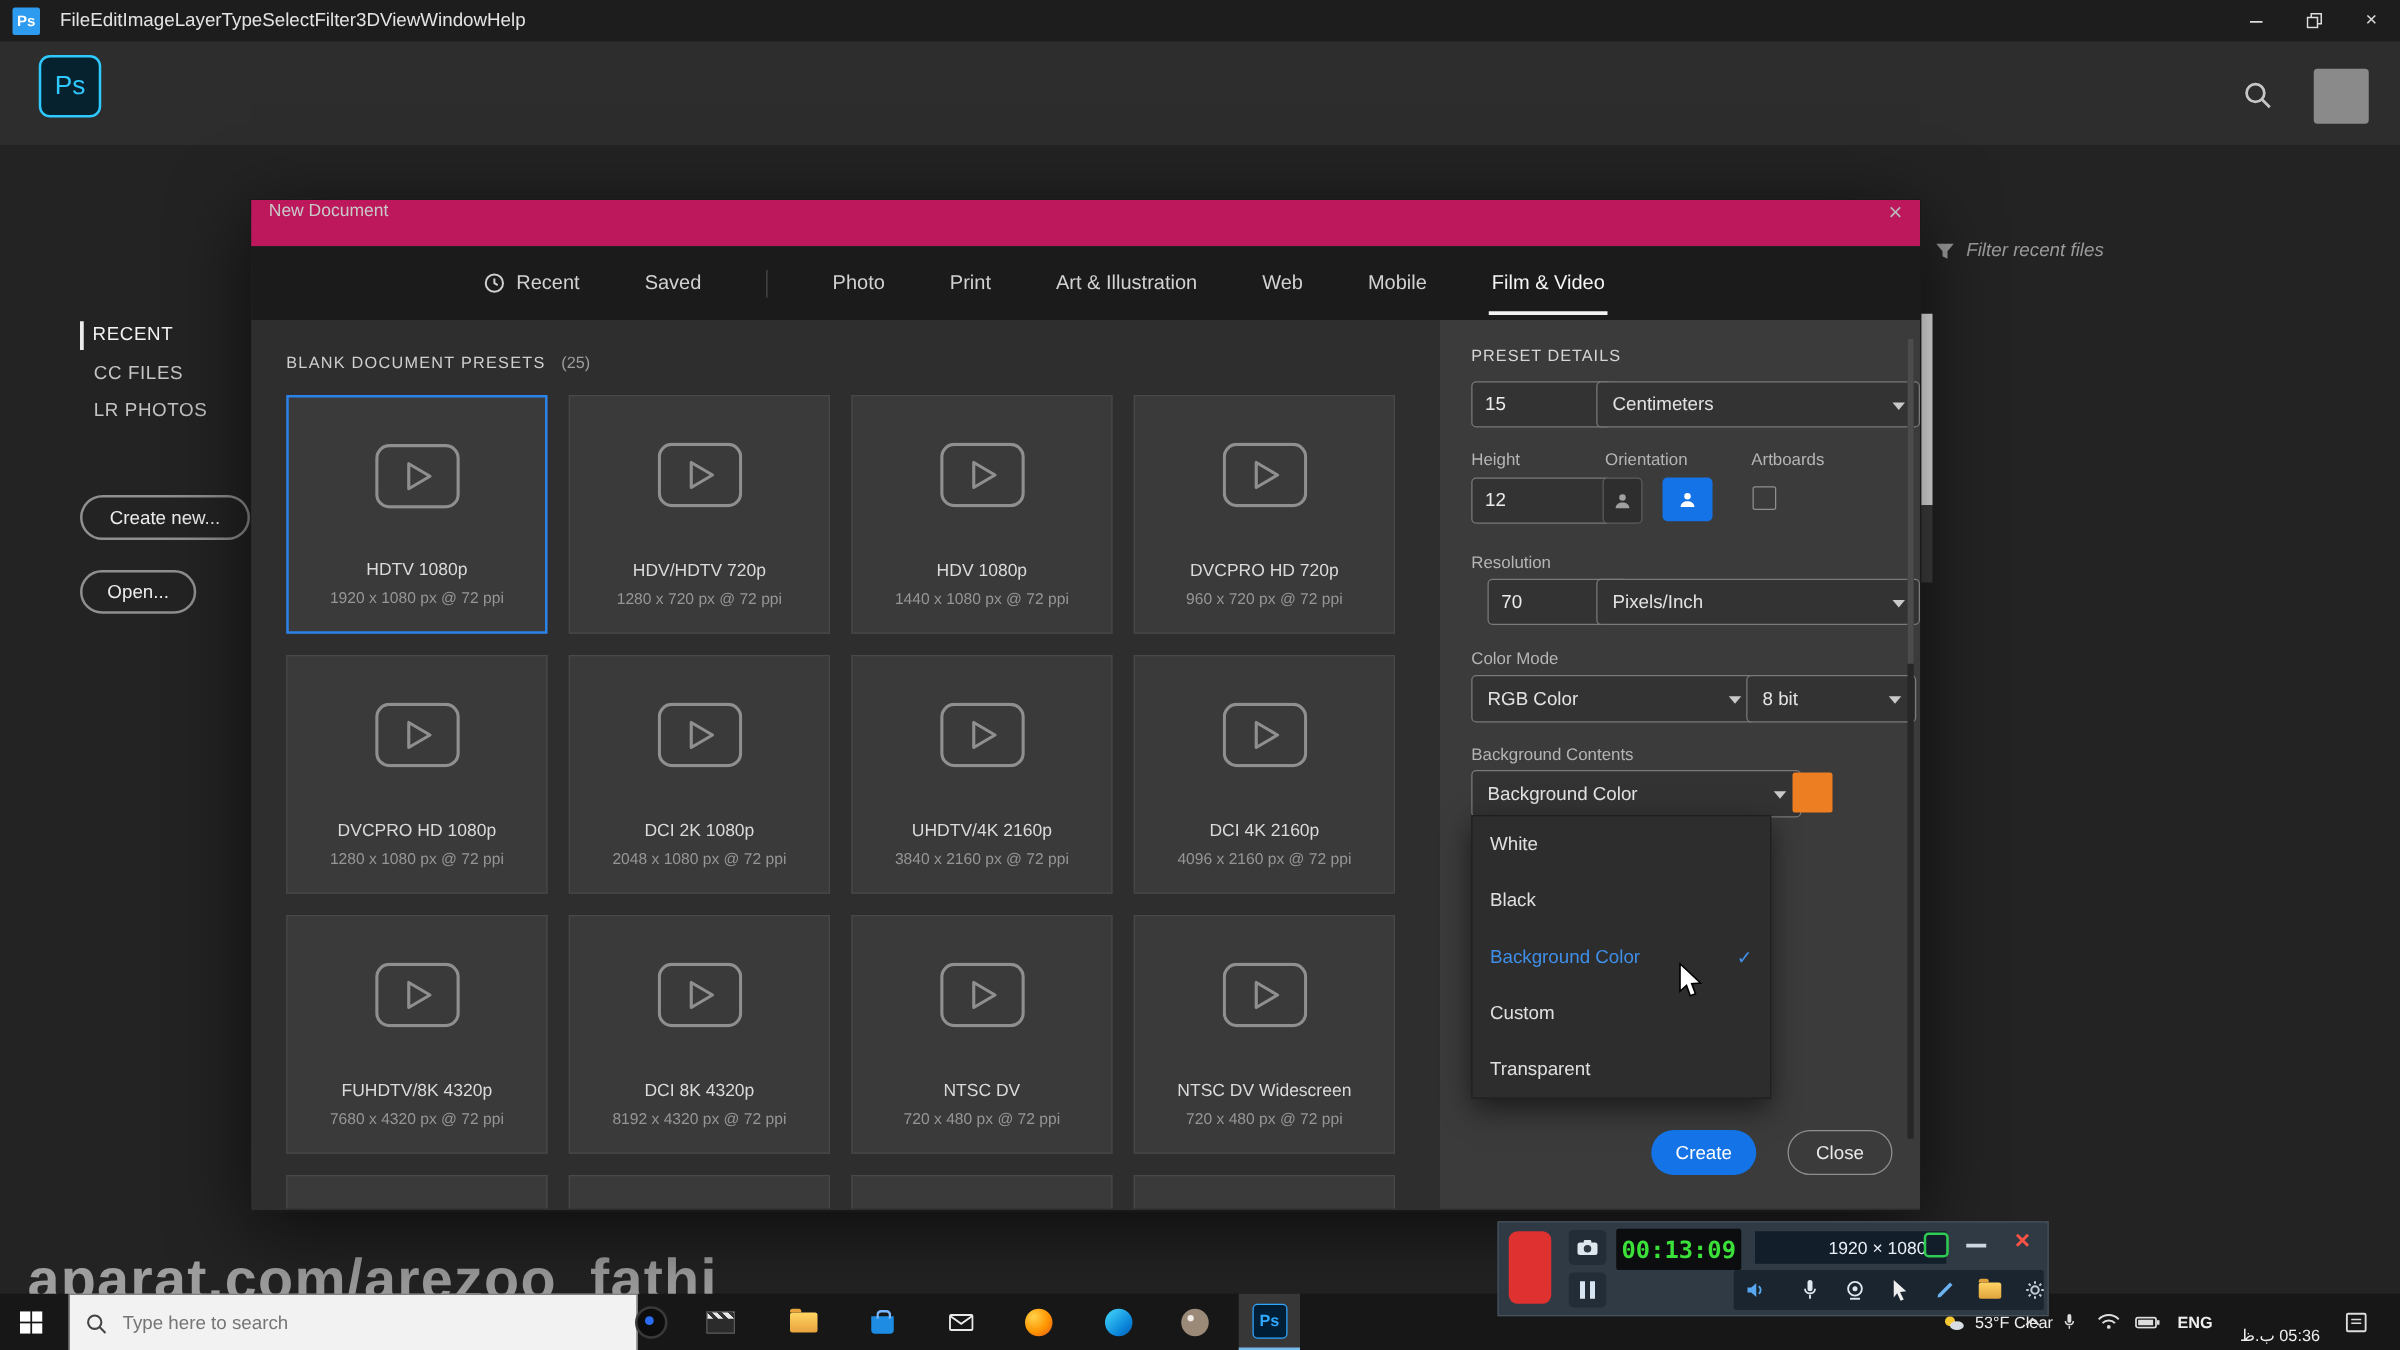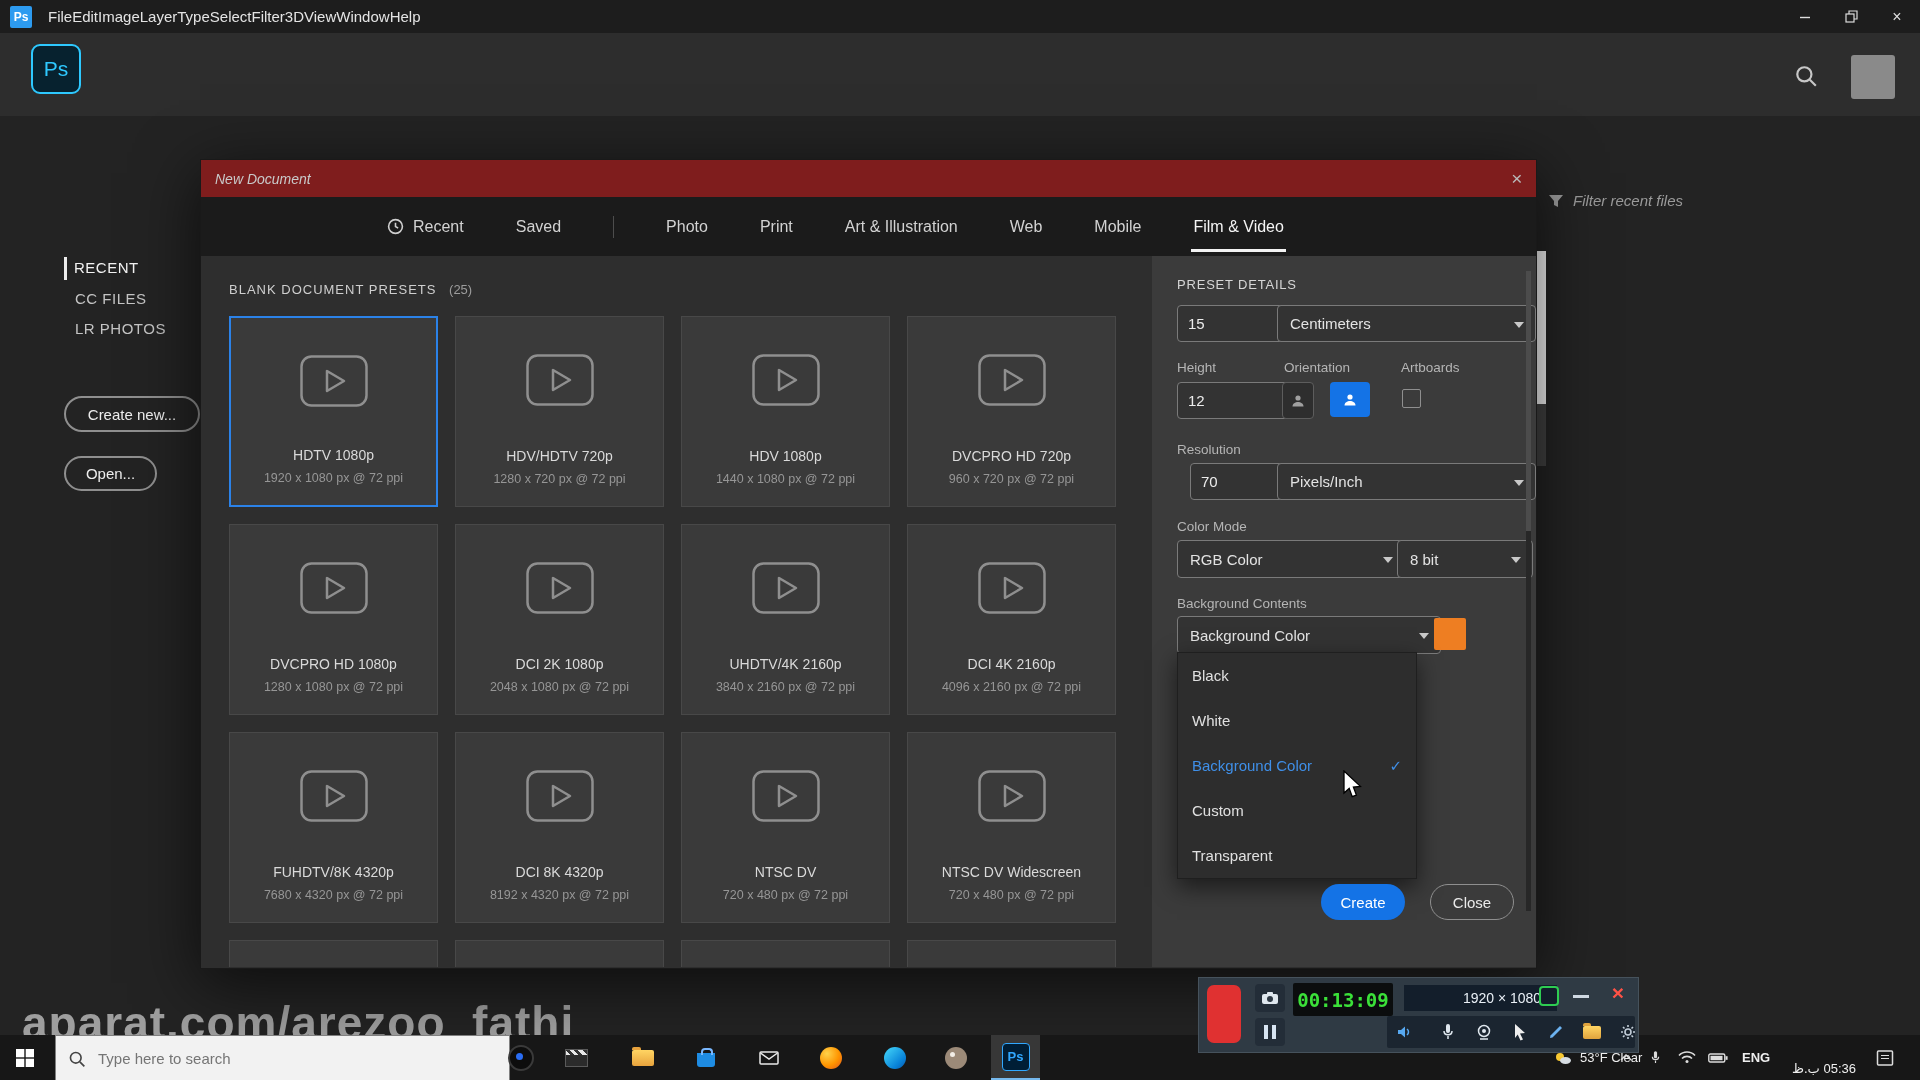--- a/index.html
+++ b/index.html
@@ -37,7 +37,7 @@
   
   .dialog{position:absolute;left:200px;top:159px;width:1335px;height:808px;background:#2e2e2e;z-index:10;
     box-shadow:0 14px 60px rgba(0,0,0,.65);border:1px solid #191919;}
-  .dlg-title{height:37px;background:#7f1d1d;display:flex;align-items:center;padding:0 14px;font-size:14px;color:#c9c9c9;font-style:italic;}
+  .dlg-title{height:37px;background:#be185d;display:flex;padding:0 14px;font-size:14px;color:#c9c9c9;}
   .dlg-close{margin-left:auto;font-size:19px;color:#b9b9b9;cursor:default;}
   .dlg-tabs{height:59px;background:#1b1b1b;display:flex;align-items:center;gap:52px;padding-left:186px;font-size:16px;color:#d2d2d2;}
   .tab{display:flex;align-items:center;gap:9px;height:100%;position:relative;}

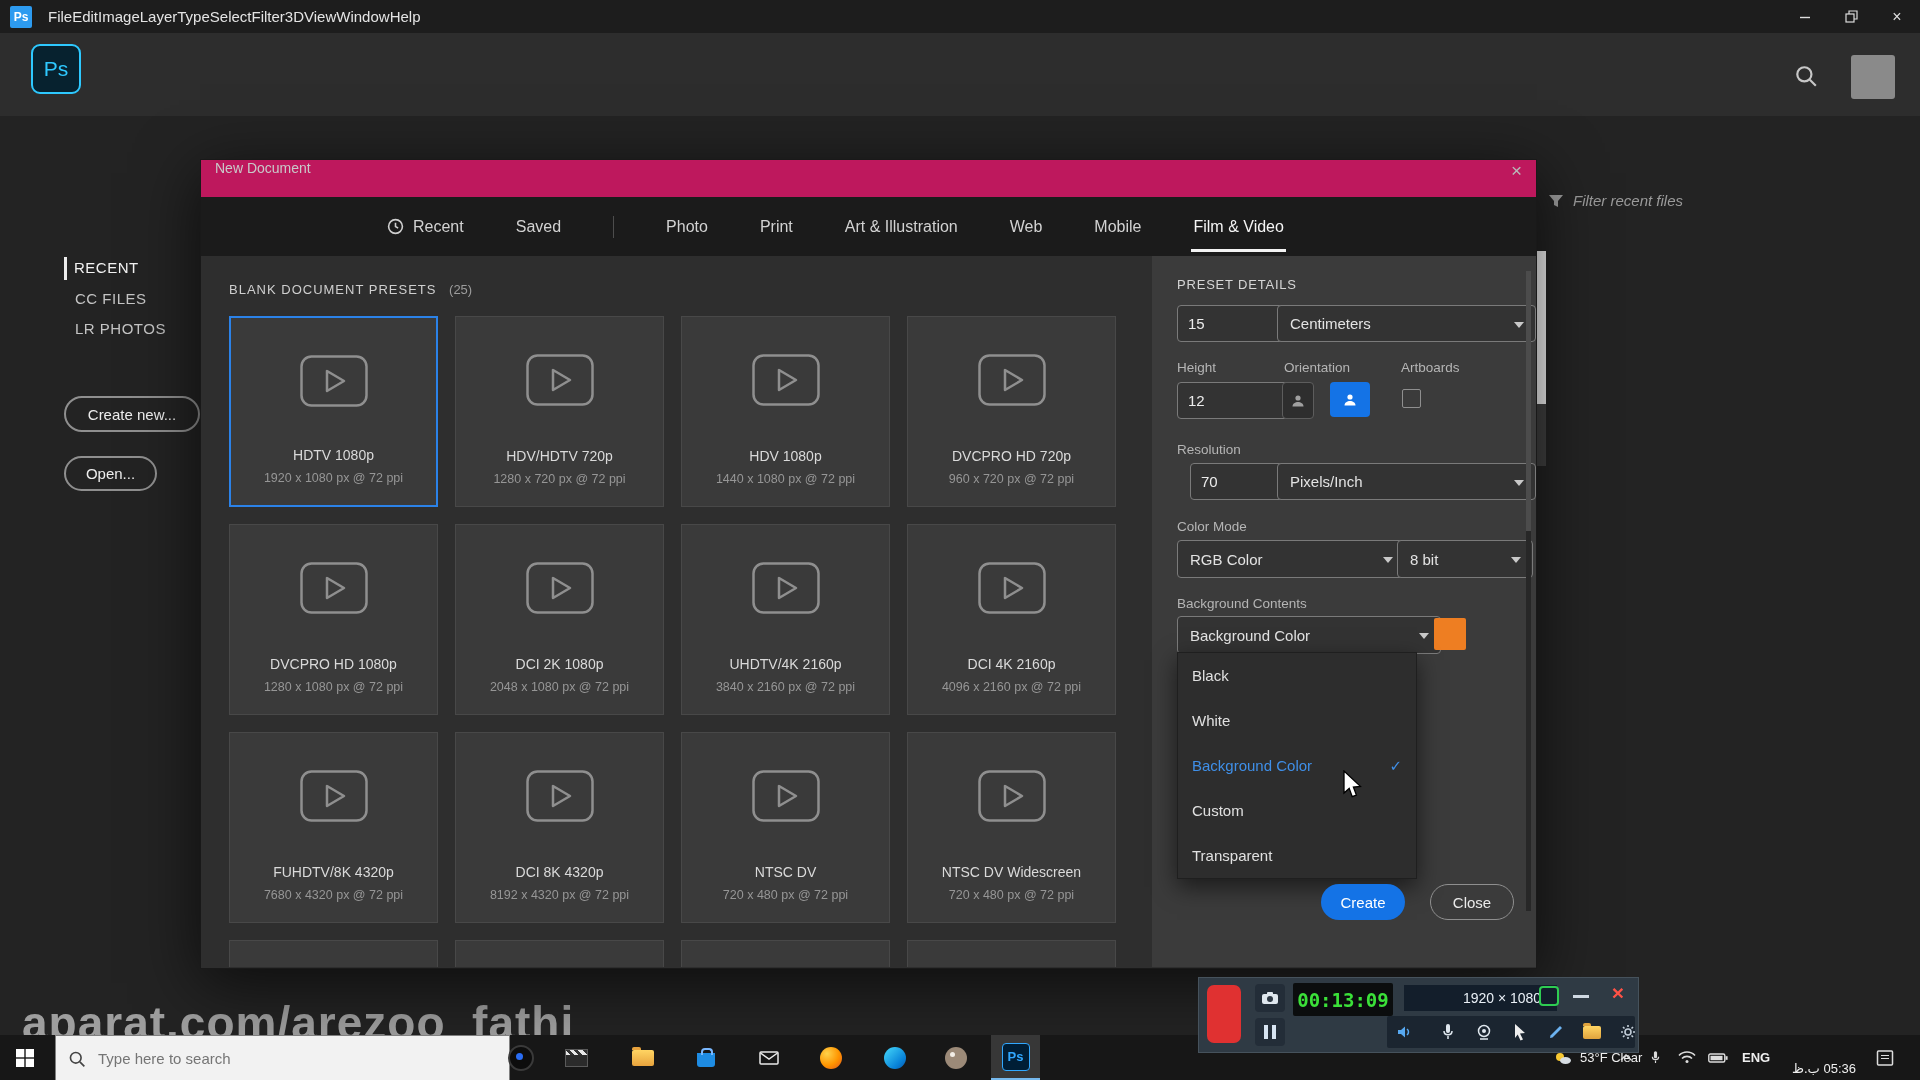--- a/index.html
+++ b/index.html
@@ -411,10 +411,10 @@
 
         <div class="bgmenu">
           <div class="mi">
-              <span>Black</span>
+              <span>White</span>
             </div>
           <div class="mi">
-              <span>White</span>
+              <span>Black</span>
             </div>
           <div class="mi selected">
             <span>Background Color</span>

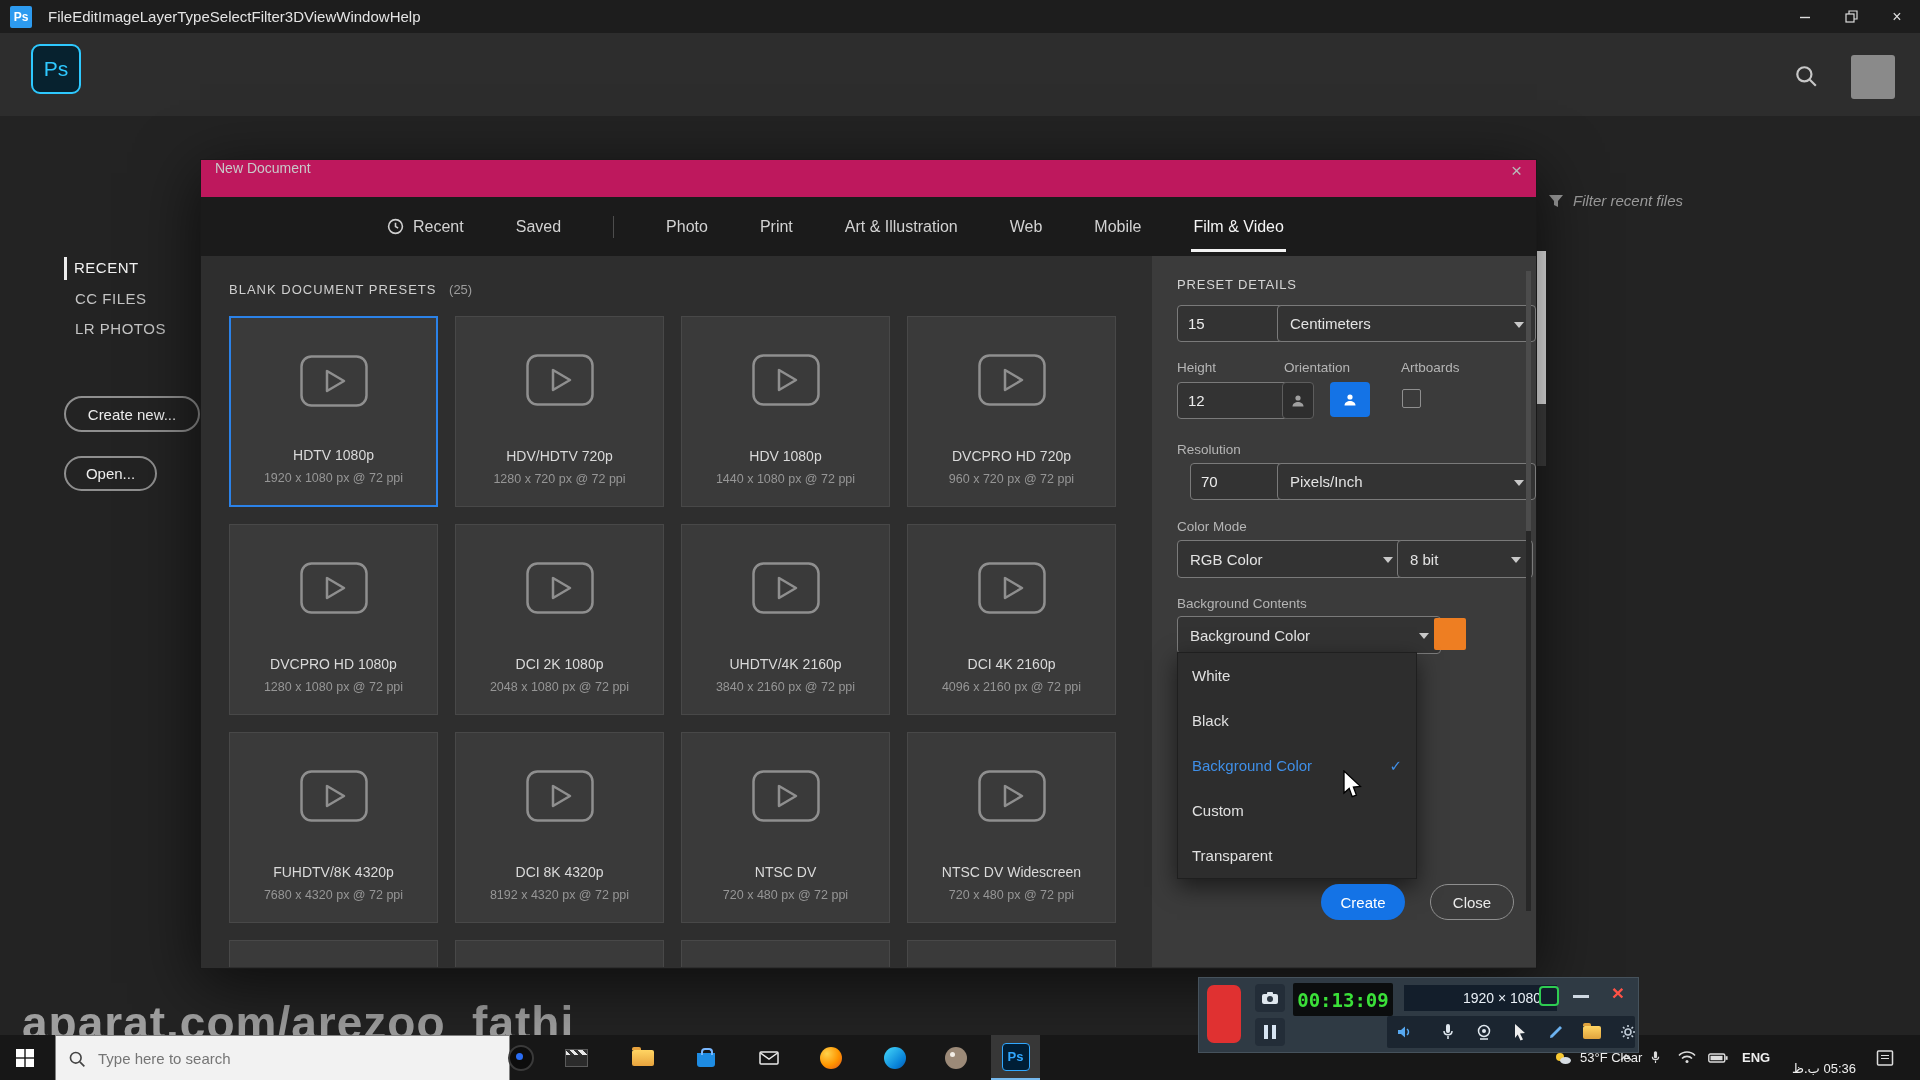--- a/index.html
+++ b/index.html
@@ -76,7 +76,7 @@
   .mi{height:45px;display:flex;align-items:center;padding:0 14px;font-size:15px;color:#e0e0e0;}
   .mi.selected{color:#3f8fe8;}
   .mi .check{margin-left:auto;color:#3f8fe8;font-size:15px;}
-  .btn{position:absolute;top:628px;width:84px;height:36px;border-radius:18px;font-size:15px;font-family:inherit;
+  .btn{position:absolute;top:648px;width:84px;height:36px;border-radius:18px;font-size:15px;font-family:inherit;
     display:flex;align-items:center;justify-content:center;border:none;}
   .btn.create{left:169px;background:#1473e6;color:#fff;}
   .btn.closeb{left:278px;background:transparent;border:1.5px solid #8f8f8f;color:#eaeaea;}

